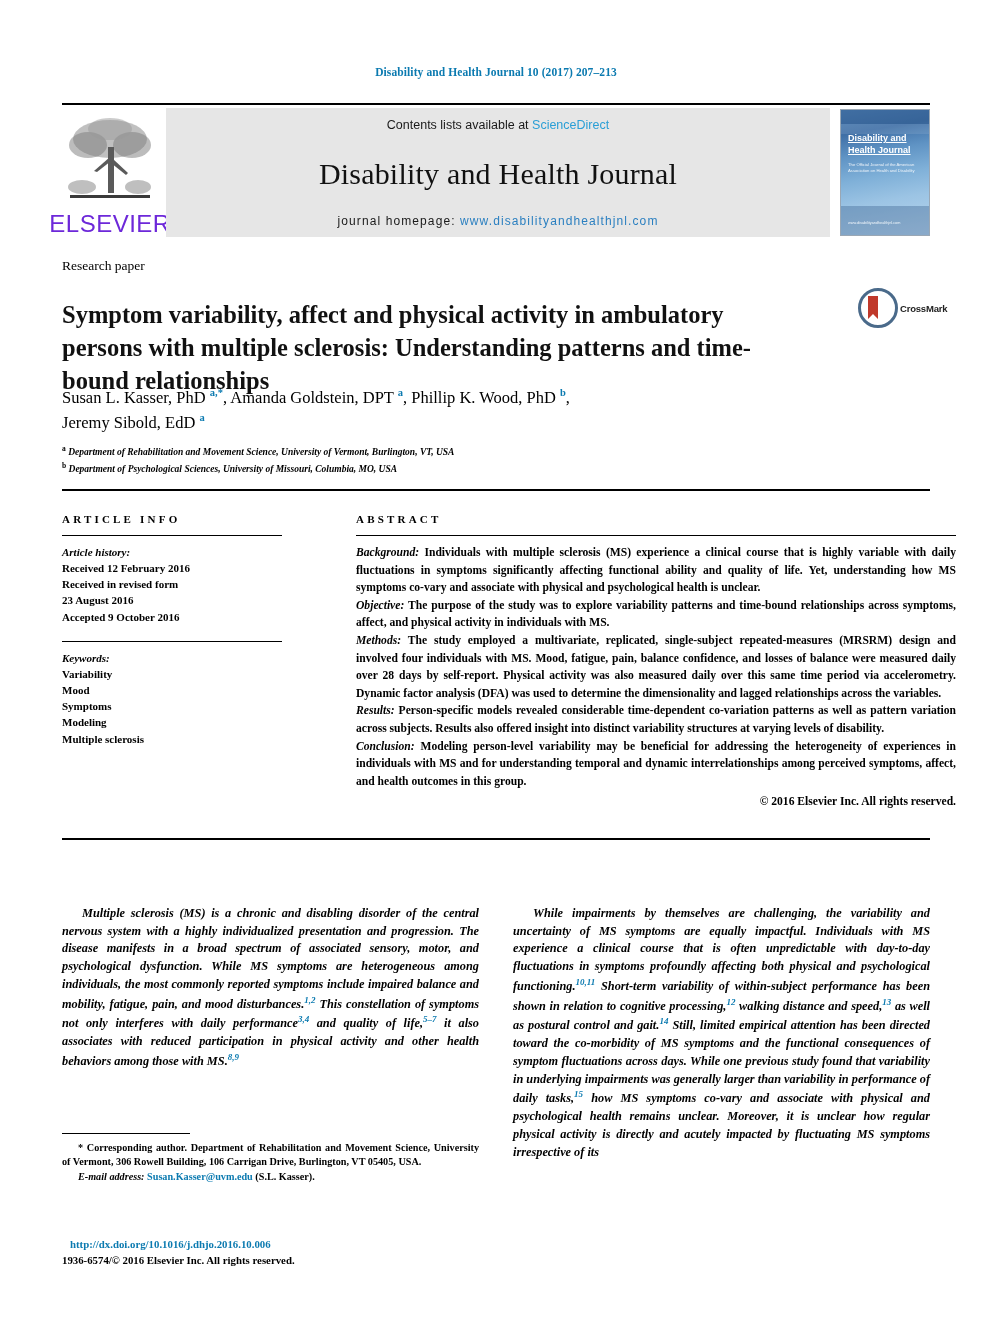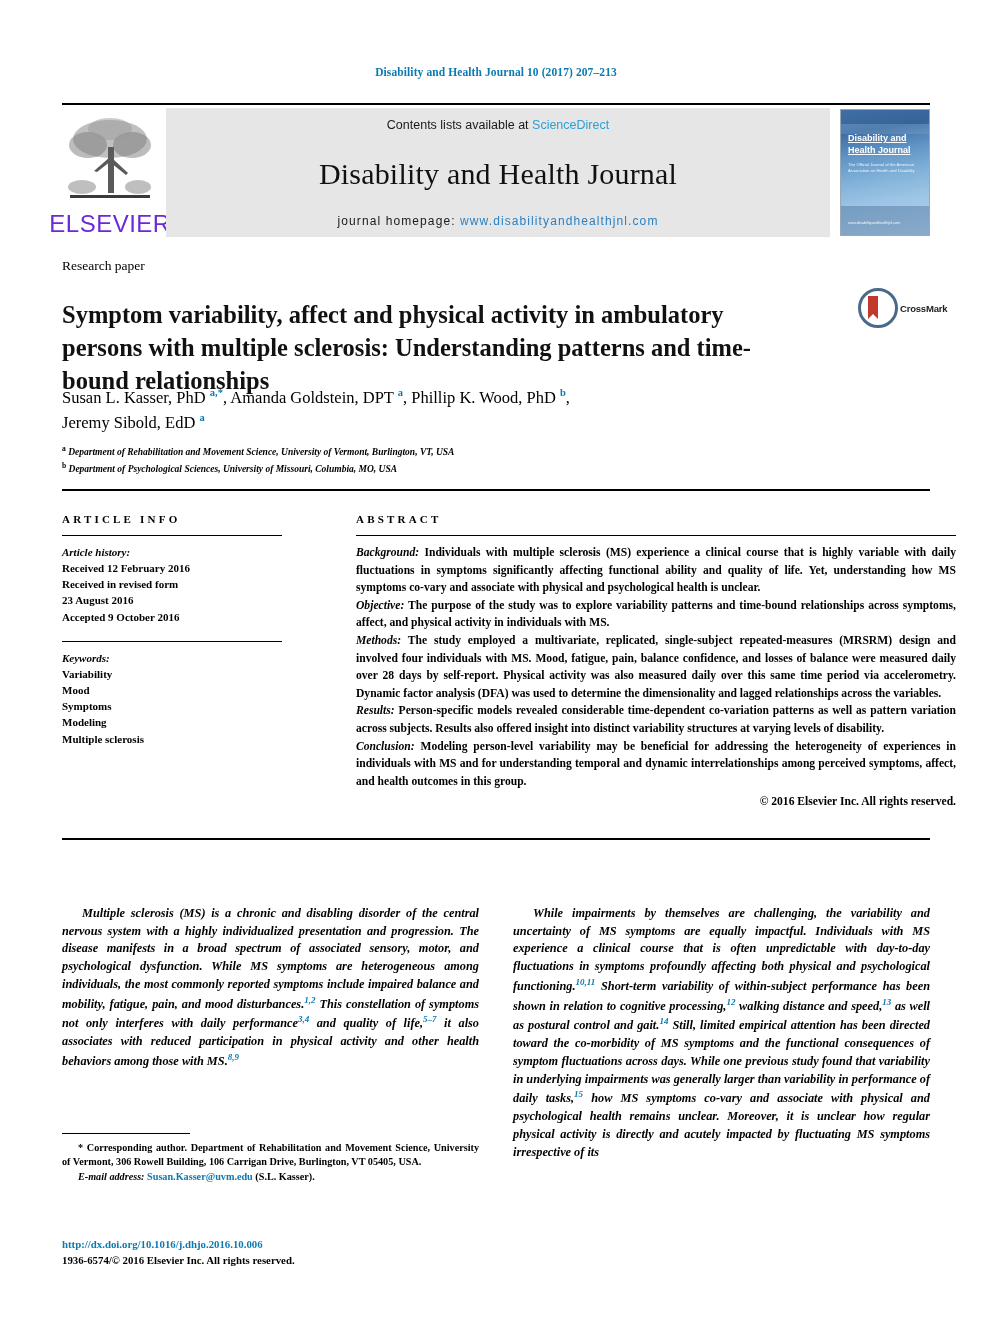--- a/index.html
+++ b/index.html
@@ -327,7 +327,7 @@
     font-family: "Liberation Serif", serif;
     font-weight: bold;
   }
-  .doi-block .doi { color: #0b7ab0; }
+  .doi-block .doi { color: #0b7ab0; margin-left: 8px; }
 </style>
 </head>
 <body>

